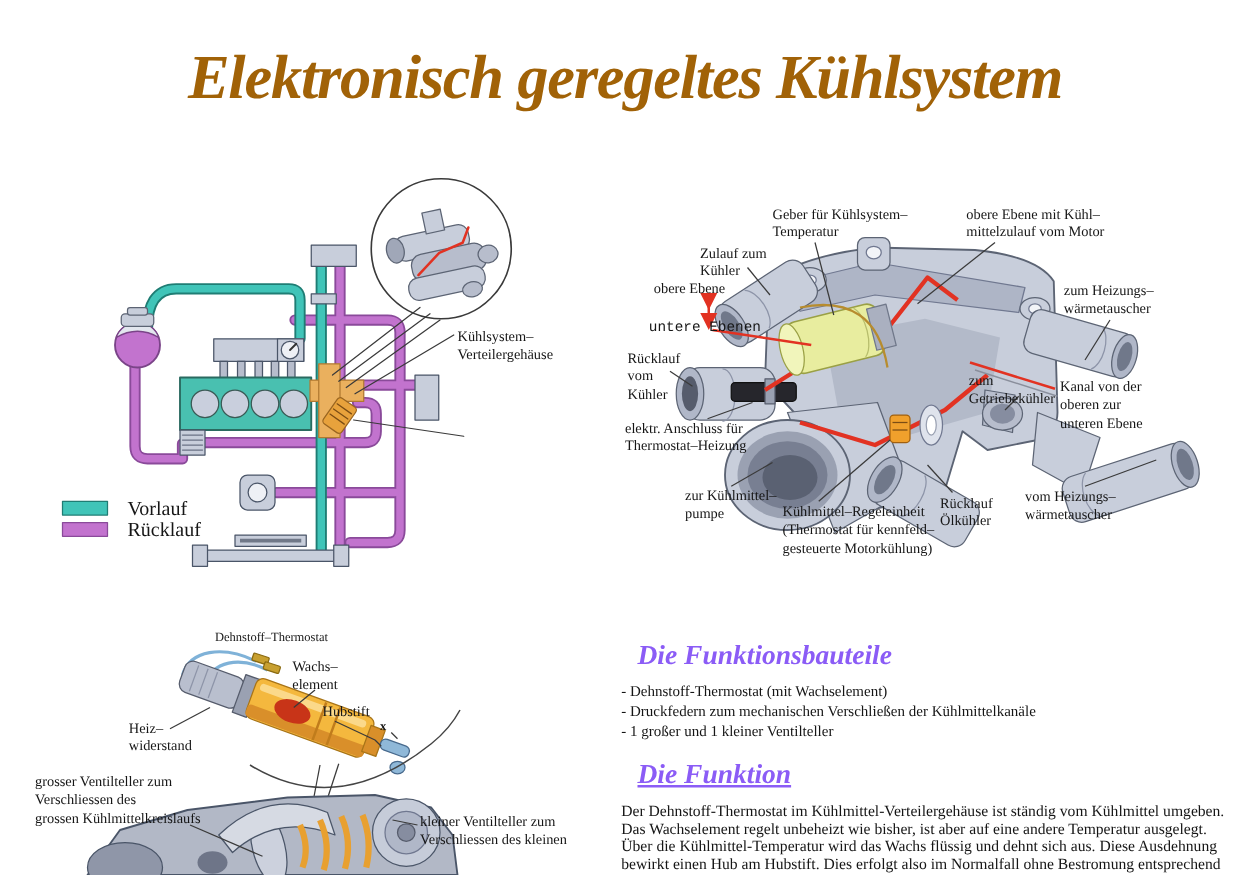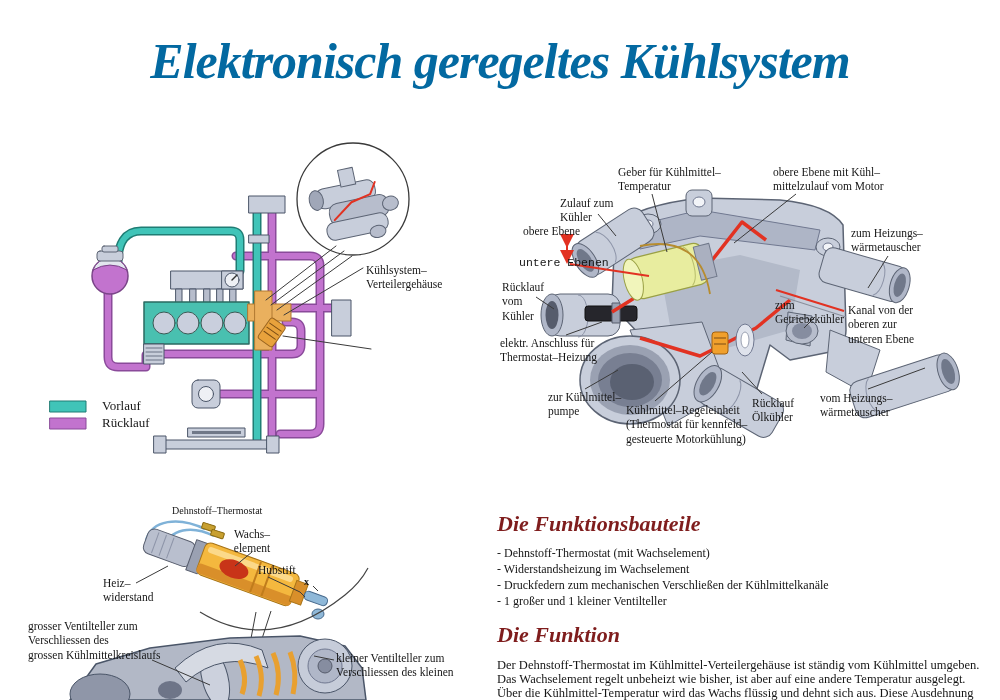--- a/index.html
+++ b/index.html
@@ -11,7 +11,7 @@
   svg { position:absolute; left:0; top:0; }
   .title {
     position:absolute; top:34px; left:0; width:1000px; text-align:center;
-    font:bold italic 50px/1.1 "Liberation Serif", serif; letter-spacing:-1px; color:#0369a1;
+    font:bold italic 50px/1.1 "Liberation Serif", serif; letter-spacing:-1px; color:#a16207;
   }
   .lbl {
     position:absolute; font:11.5px/1.25 "Liberation Serif", serif;

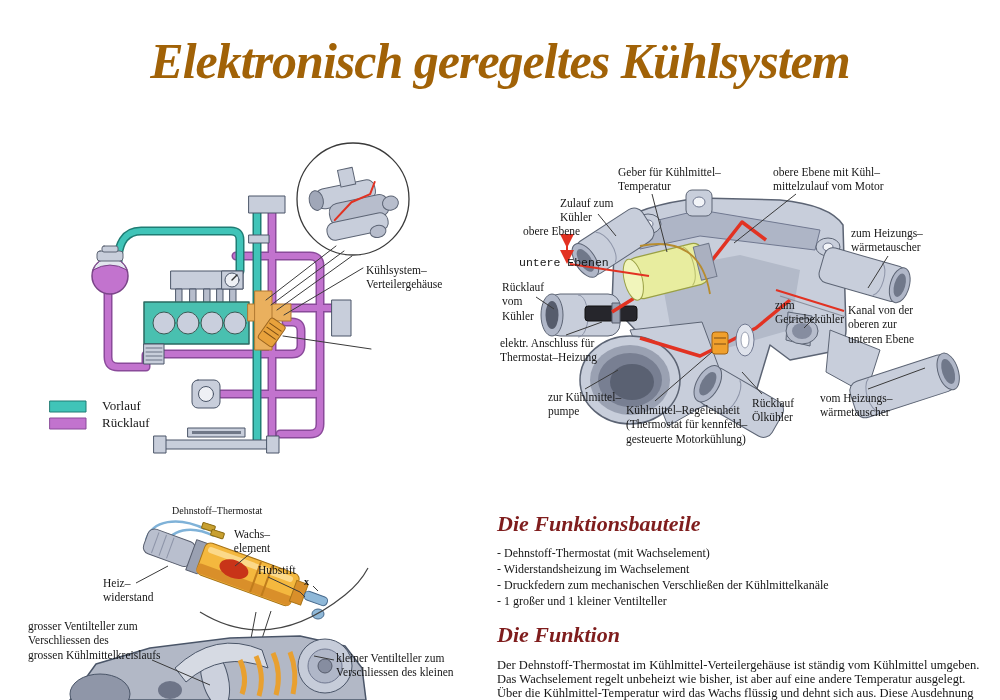--- a/index.html
+++ b/index.html
@@ -325,7 +325,7 @@
   <div class="lbl legend-lbl" style="left:102px; top:398px;">Vorlauf</div>
   <div class="lbl legend-lbl" style="left:102px; top:415px;">Rücklauf</div>
 
-  <div class="lbl" style="left:618px; top:165px;">Geber für Kühlmittel–
+  <div class="lbl" style="left:618px; top:165px;">Geber für Kühlsystem–
 Temperatur</div>
   <div class="lbl" style="left:773px; top:165px;">obere Ebene mit Kühl–
 mittelzulauf vom Motor</div>

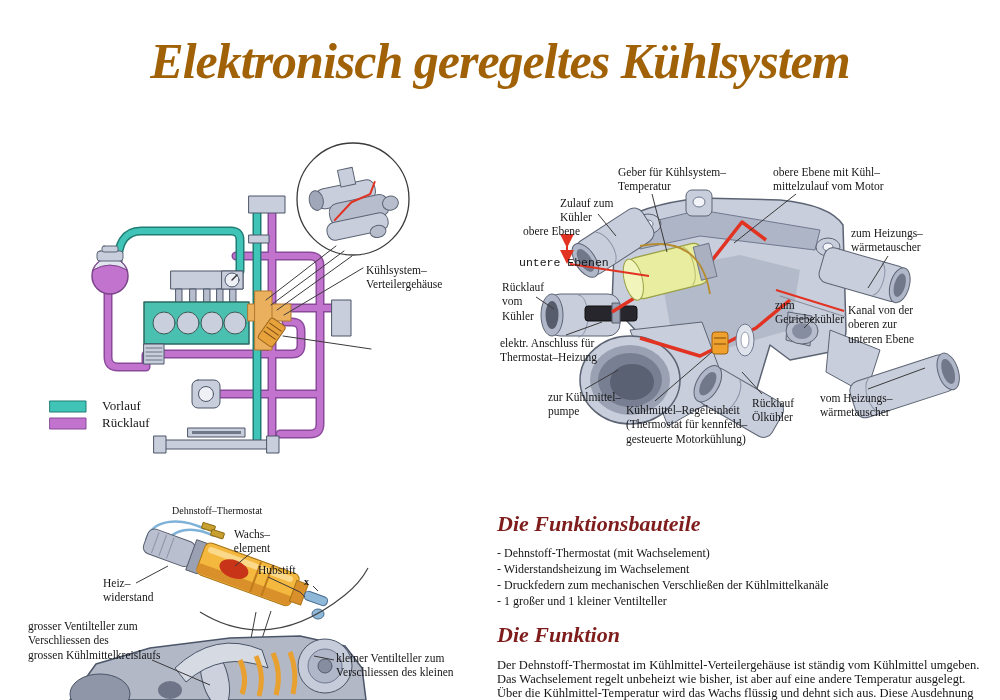--- a/index.html
+++ b/index.html
@@ -20,7 +20,7 @@
   .lbl-c { text-align:center; }
   .diag-title { font-size:10px; }
   .tinyx { font:bold 10px "Liberation Serif", serif; }
-  .legend-lbl { font-size:13px; }
+  .legend-lbl { font-size:16px; }
   .textcol { position:absolute; left:497px; top:511px; width:500px; }
   .h2 { font:bold italic 22px/1.15 "Liberation Serif", serif; color:#7f1d1d; margin:0 0 10px 0; }
   .h2b { margin-top:14px; }

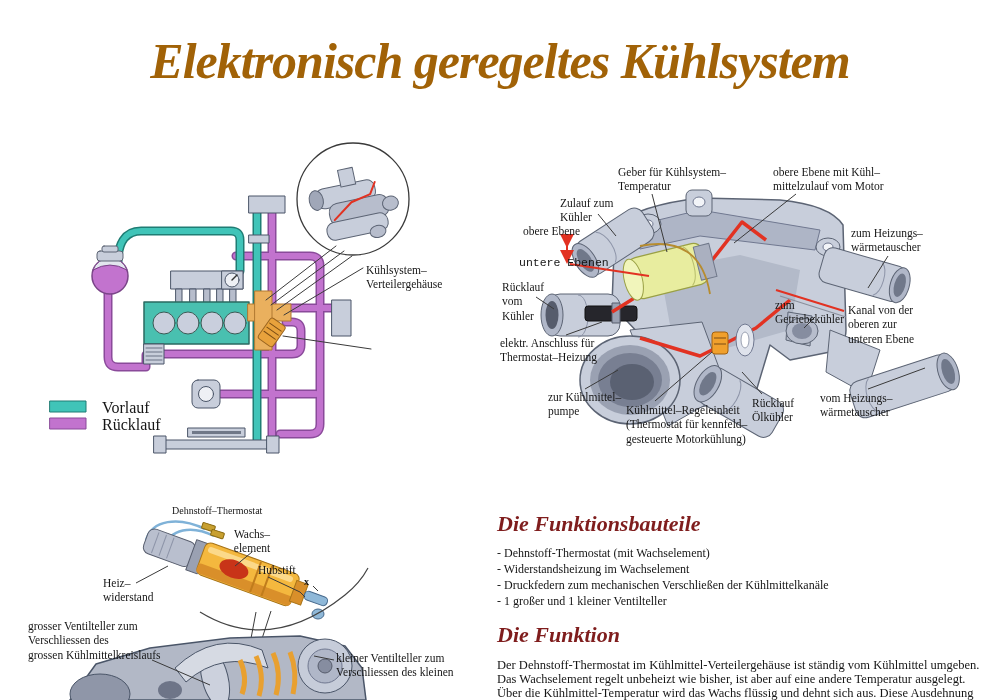--- a/index.html
+++ b/index.html
@@ -22,7 +22,7 @@
   .tinyx { font:bold 10px "Liberation Serif", serif; }
   .legend-lbl { font-size:16px; }
   .textcol { position:absolute; left:497px; top:511px; width:500px; }
-  .h2 { font:bold italic 22px/1.15 "Liberation Serif", serif; color:#7f1d1d; margin:0 0 10px 0; }
+  .h2 { font:bold italic 22px/1.15 "Liberation Serif", serif; color:#8b5cf6; margin:0 0 10px 13px; }
   .h2b { margin-top:14px; }
   .bullet { font:12px/1.17 "Liberation Serif", serif; margin:0 0 2px 0; }
   .bodytext { font:12.5px/1.12 "Liberation Serif", serif; margin:10px 0 0 0; white-space:pre-line; }

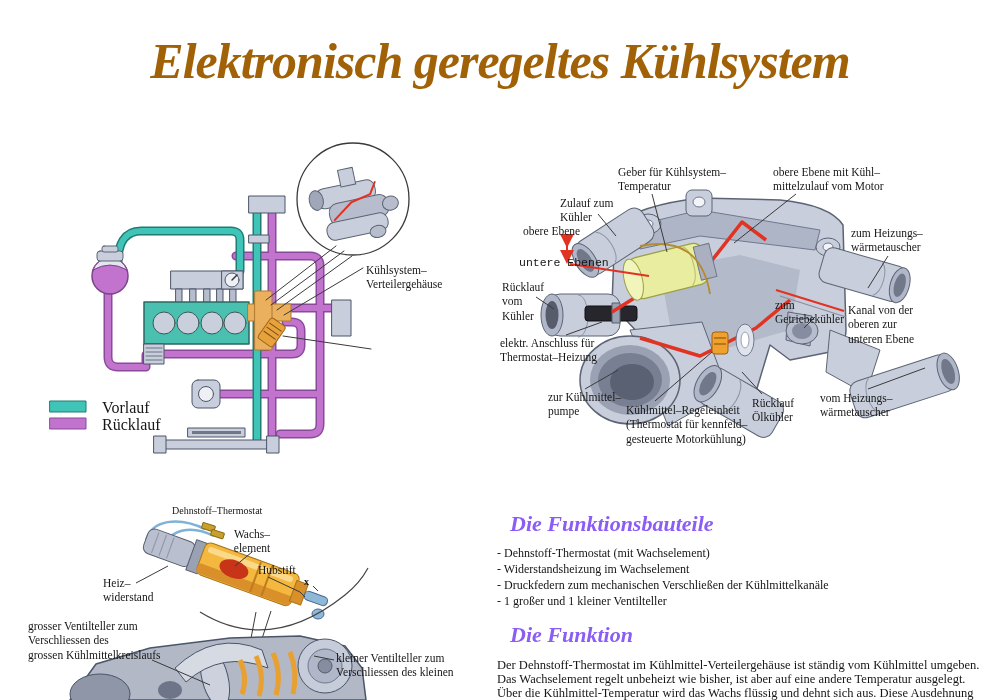--- a/index.html
+++ b/index.html
@@ -371,7 +371,6 @@
   <div class="textcol">
     <div class="h2">Die Funktionsbauteile</div>
     <div class="bullet">- Dehnstoff-Thermostat (mit Wachselement)</div>
-    <div class="bullet">- Widerstandsheizung im Wachselement</div>
     <div class="bullet">- Druckfedern zum mechanischen Verschließen der Kühlmittelkanäle</div>
     <div class="bullet">- 1 großer und 1 kleiner Ventilteller</div>
     <div class="h2 h2b">Die Funktion</div>

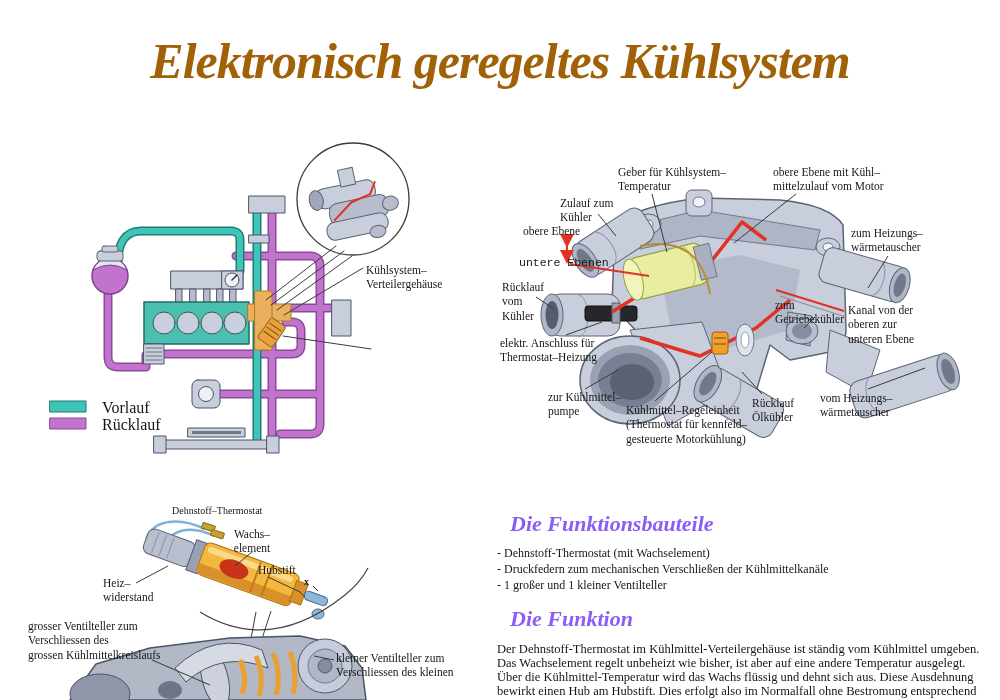--- a/index.html
+++ b/index.html
@@ -23,7 +23,7 @@
   .legend-lbl { font-size:16px; }
   .textcol { position:absolute; left:497px; top:511px; width:500px; }
   .h2 { font:bold italic 22px/1.15 "Liberation Serif", serif; color:#8b5cf6; margin:0 0 10px 13px; }
-  .h2b { margin-top:14px; }
+  .h2b { margin-top:14px;text-decoration:underline; }
   .bullet { font:12px/1.17 "Liberation Serif", serif; margin:0 0 2px 0; }
   .bodytext { font:12.5px/1.12 "Liberation Serif", serif; margin:10px 0 0 0; white-space:pre-line; }
 </style>

